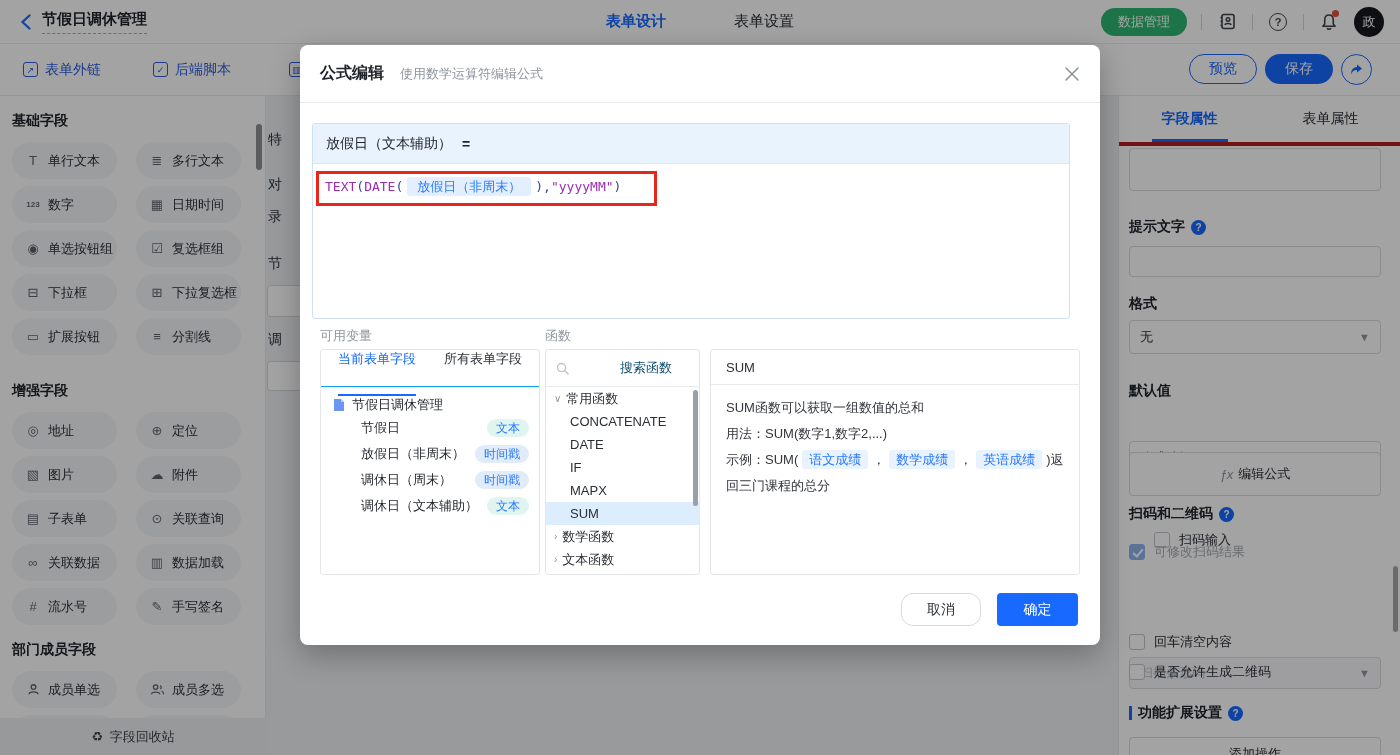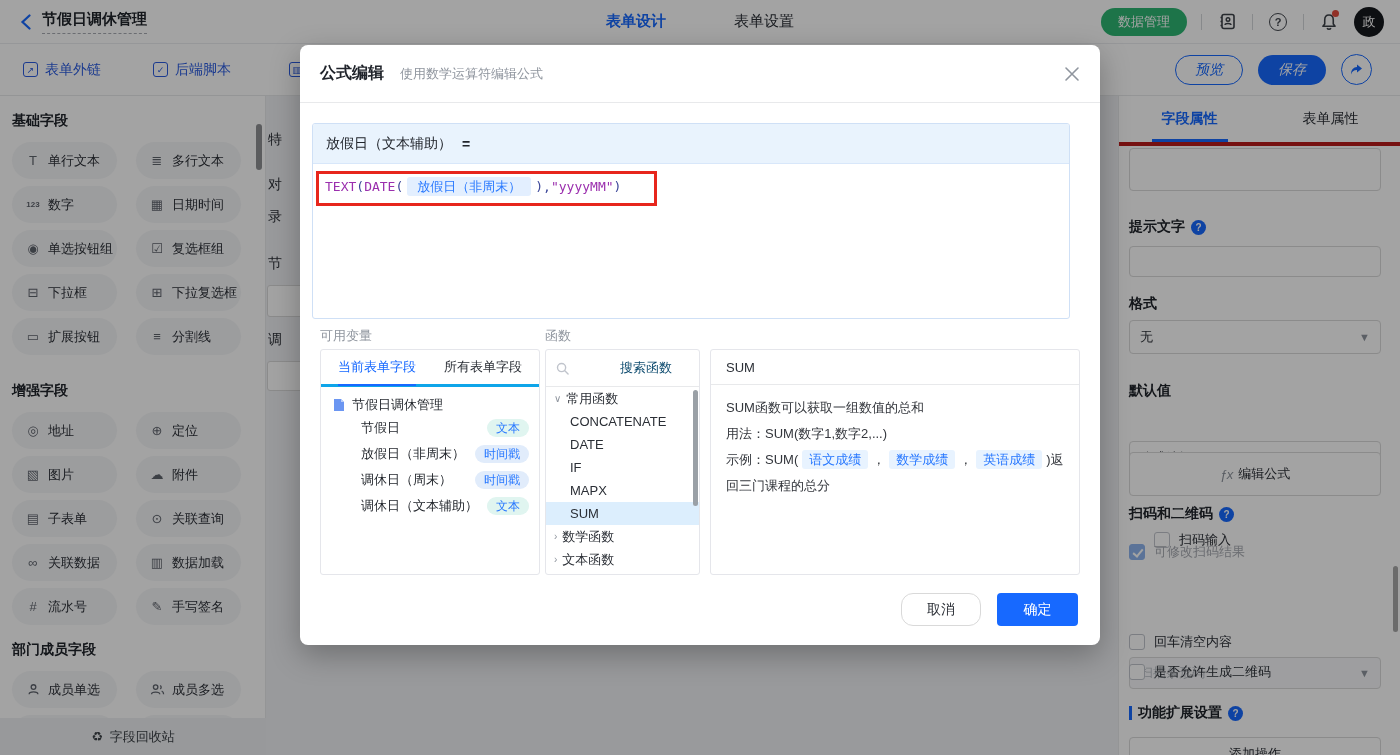--- a/index.html
+++ b/index.html
@@ -33,7 +33,7 @@
   .sublink .sqicon { width:15px; height:15px; border:1.4px solid #2b5ce0; border-radius:3px; font-size:9px;
     display:flex; align-items:center; justify-content:center; }
   .lk1{ margin-left:23px;} .lk2{ margin-left:52px;} .lk3{ margin-left:58px;}
-  .subright { position:absolute; right:28px; display:flex; align-items:flex-end; gap:15px;font-style:italic;}
+  .subright { position:absolute; right:28px; display:flex; align-items:flex-start; gap:8px;}
   .btn-preview { width:68px; height:30px; border-radius:16px; border:1px solid #1769ff; color:#1769ff;
     background:#fff; font-size:14px; display:flex; align-items:center; justify-content:center;}
   .btn-save { width:68px; height:30px; border-radius:16px; background:#1769ff; color:#fff;

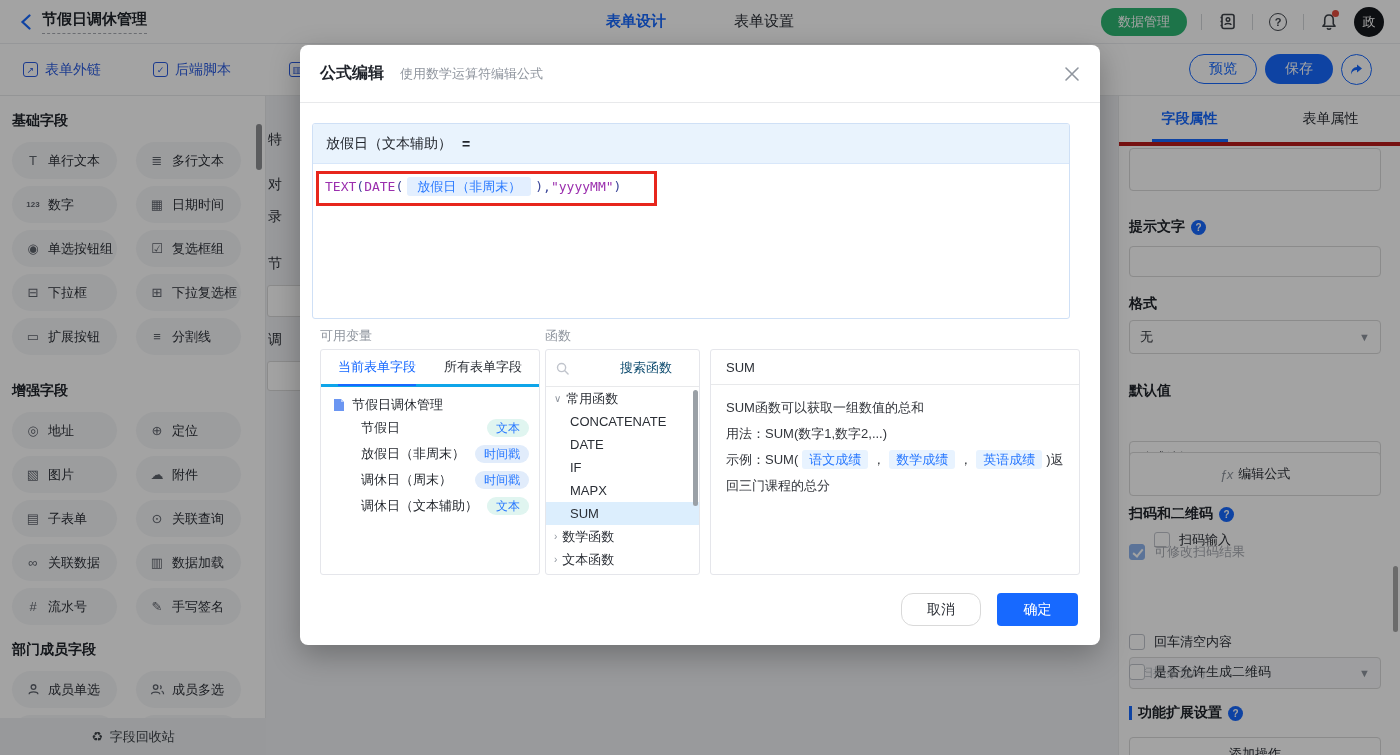--- a/index.html
+++ b/index.html
@@ -119,7 +119,7 @@
   .fns  { left:245px; width:155px;}
   .detail { left:410px; width:370px;}
 
-  .v-tabs { height:37px; border-bottom:3px solid #0ea5e9; display:flex; align-items:center;
+  .v-tabs { height:37px; border-bottom:1px solid #0ea5e9; display:flex; 
     padding:0 17px; justify-content:space-between; font-size:13px;}
   .v-tab-active { color:#1769ff; position:relative; }
   .v-tab-active::after { content:""; position:absolute; left:0; right:0; bottom:-10px; height:2px; background:#1769ff;}

